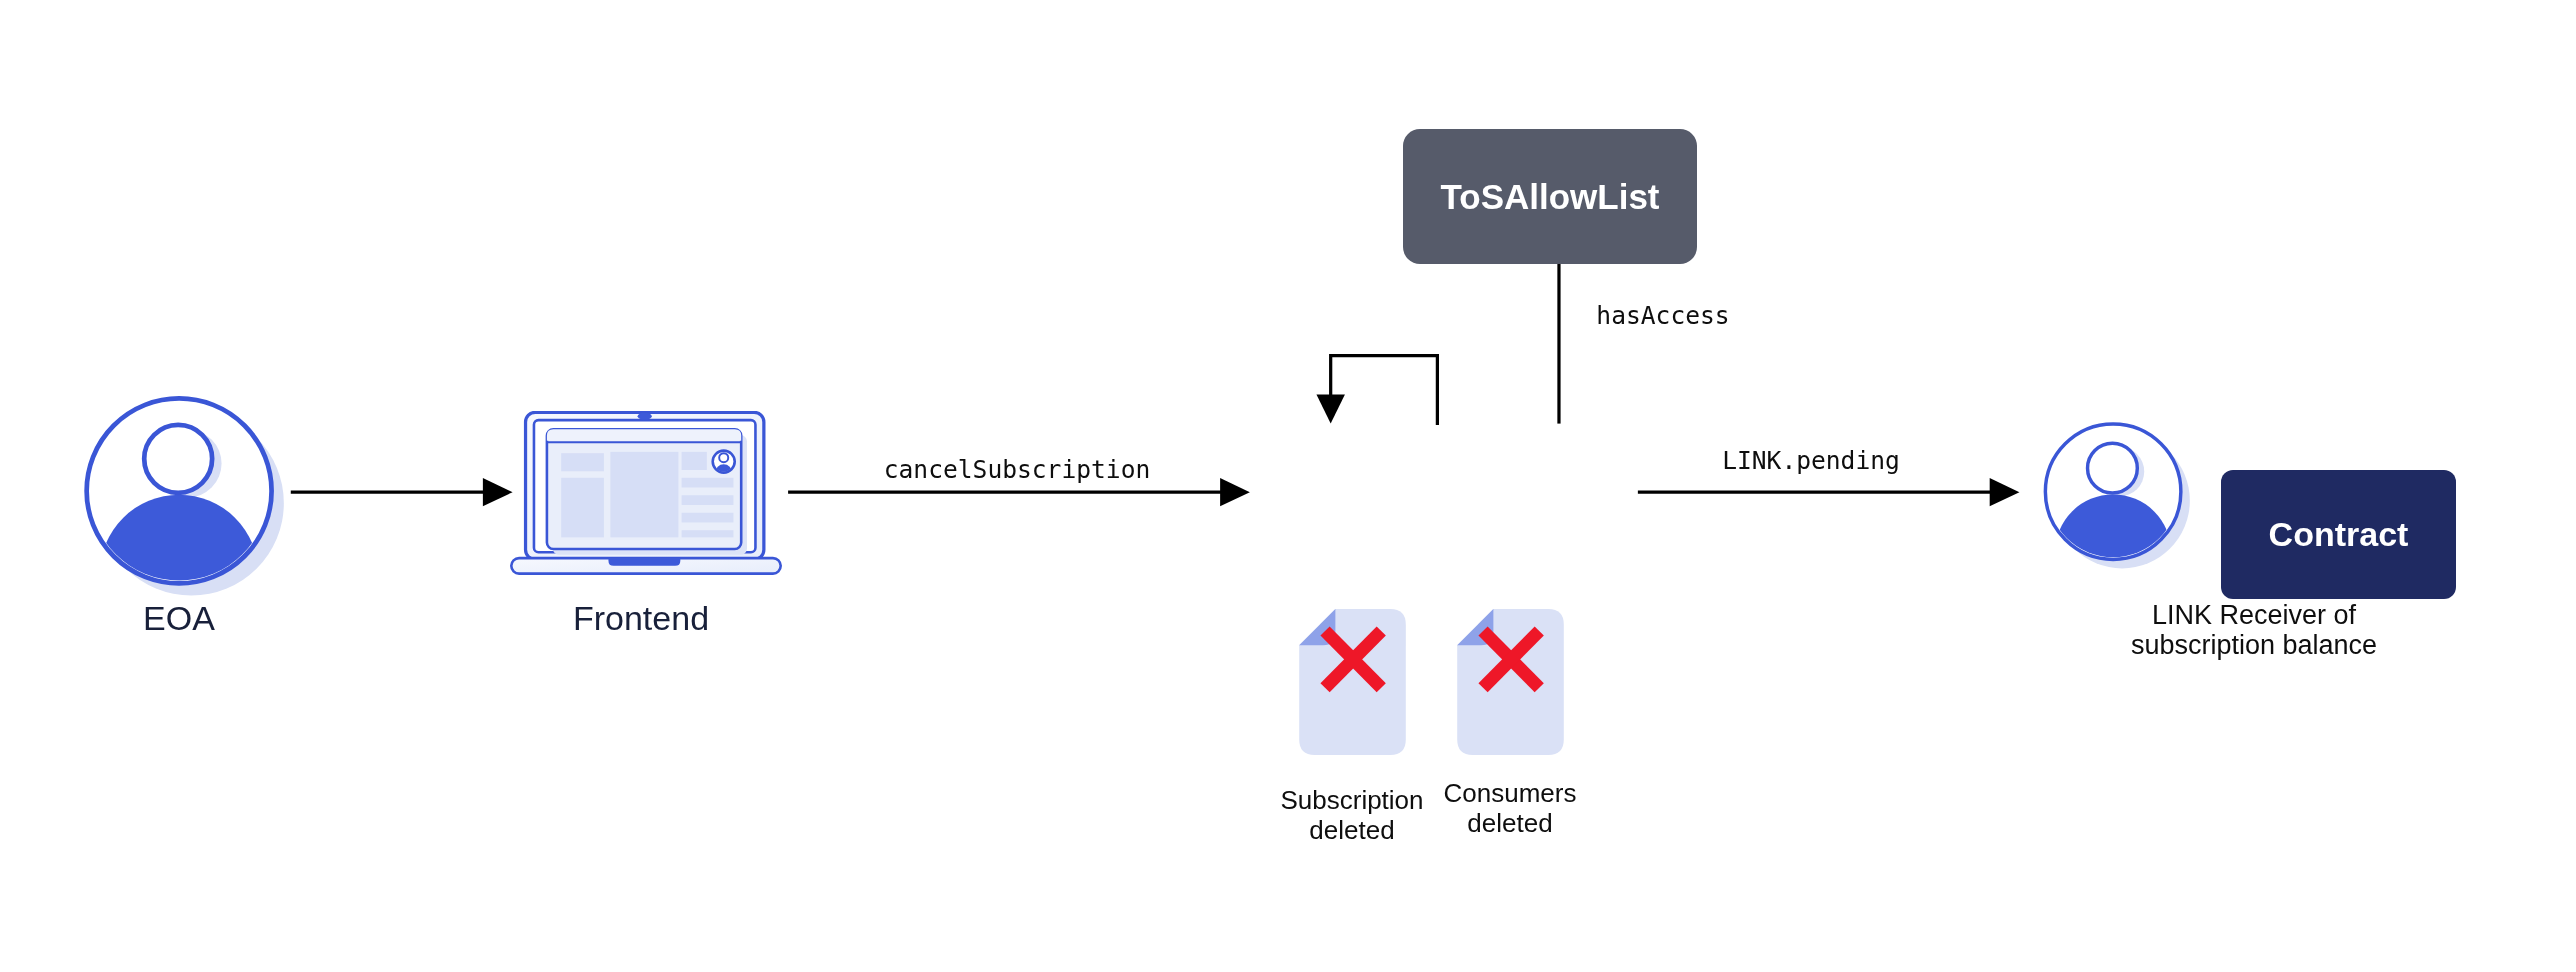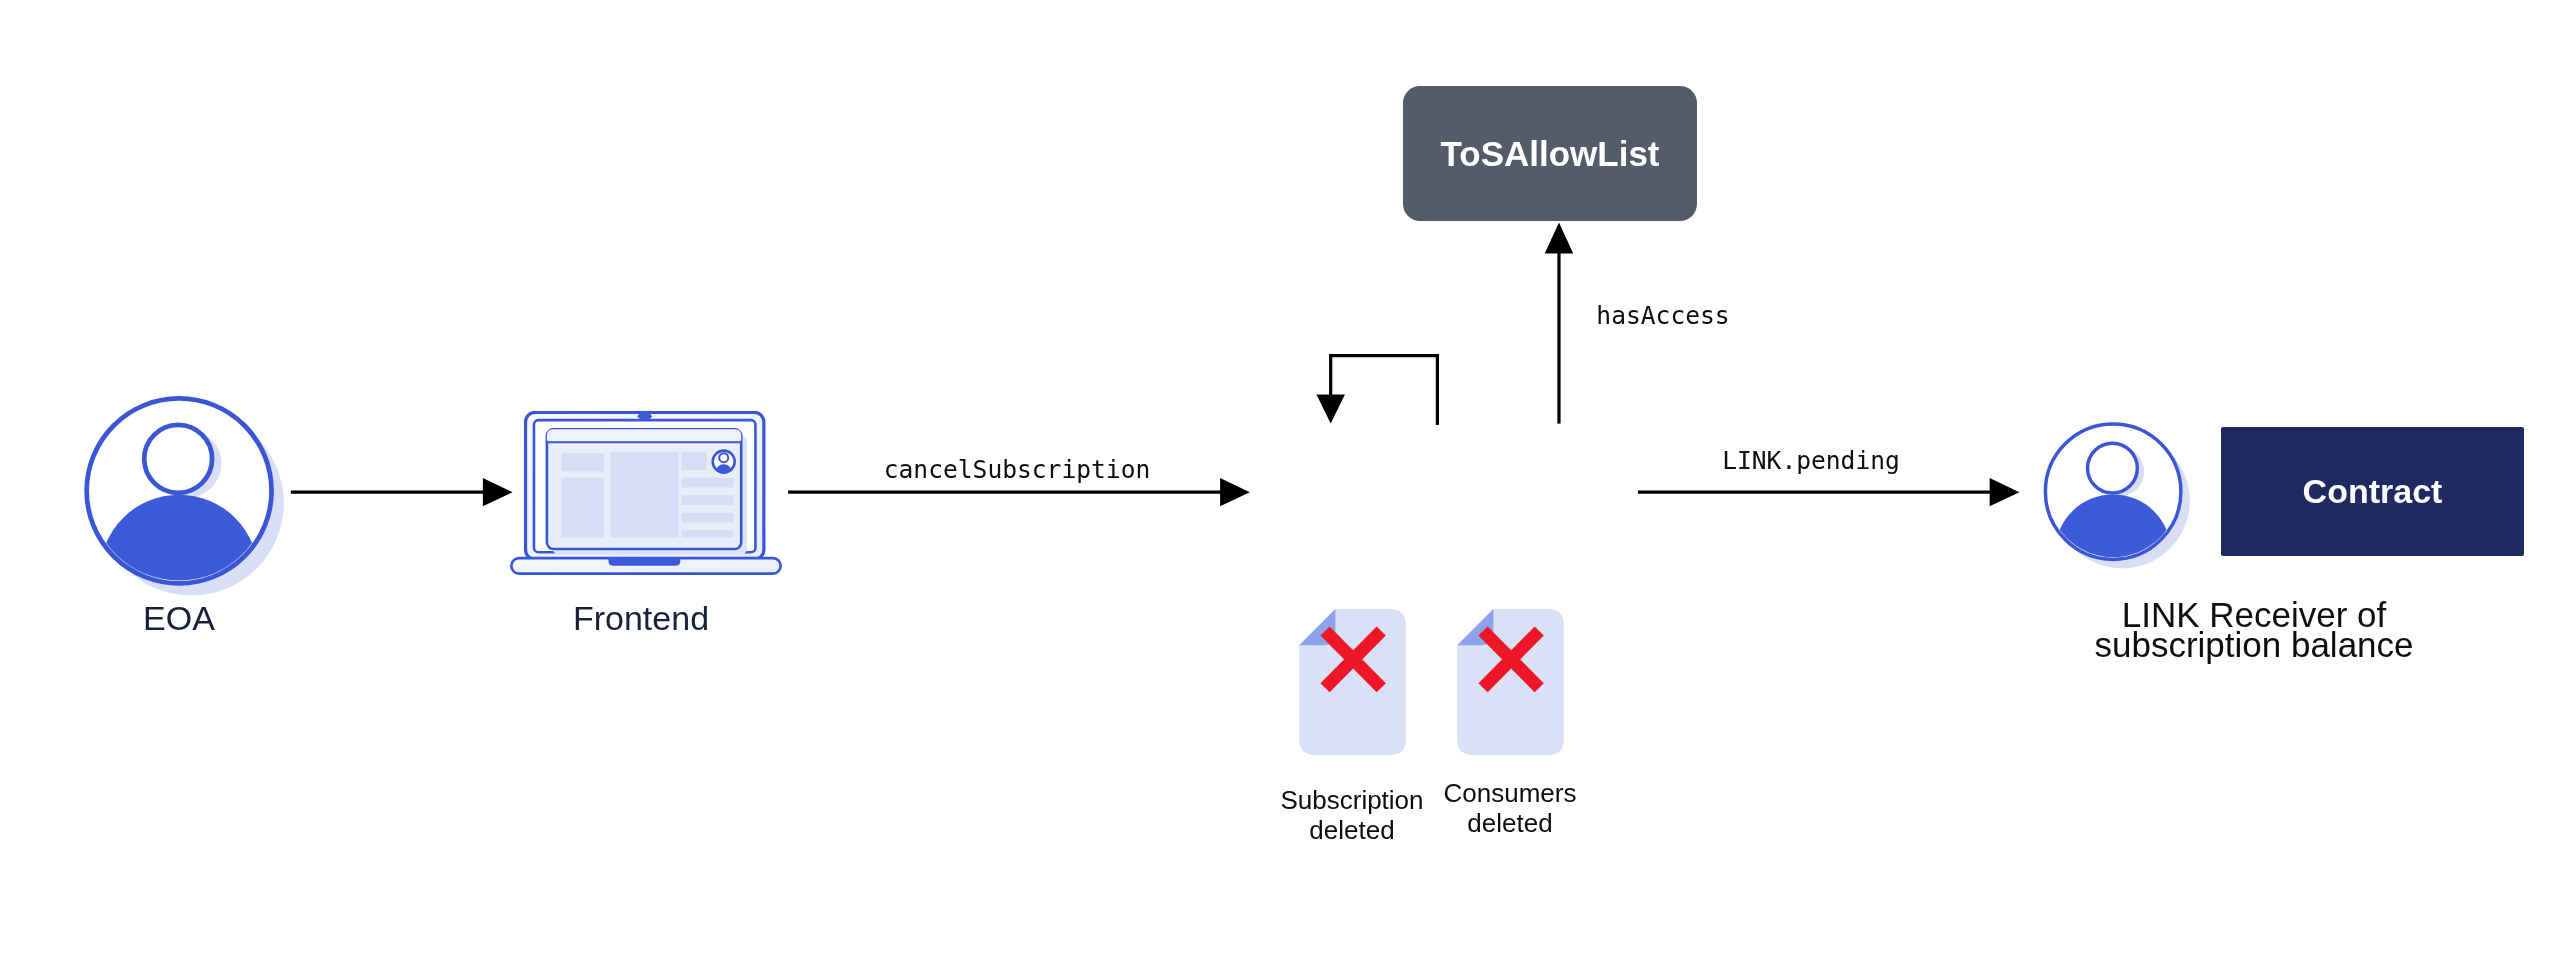--- a/index.html
+++ b/index.html
@@ -28,7 +28,7 @@
 
   .box{
     position:absolute;display:flex;align-items:center;justify-content:center;
-    color:#ffffff;font-weight:bold;white-space:nowrap;
+    color:#ffffff;font-weight:bold;white-space:nowrap;margin-top:43px;
   }
   #box-functions-router{left:1252px;top:425px;width:386px;height:133px;background:var(--slate_box);border-radius:17px;font-size:35px;}
   #box-tos-allow-list{left:1403px;top:86px;width:294px;height:135px;background:var(--slate_box);border-radius:17px;font-size:35px;}

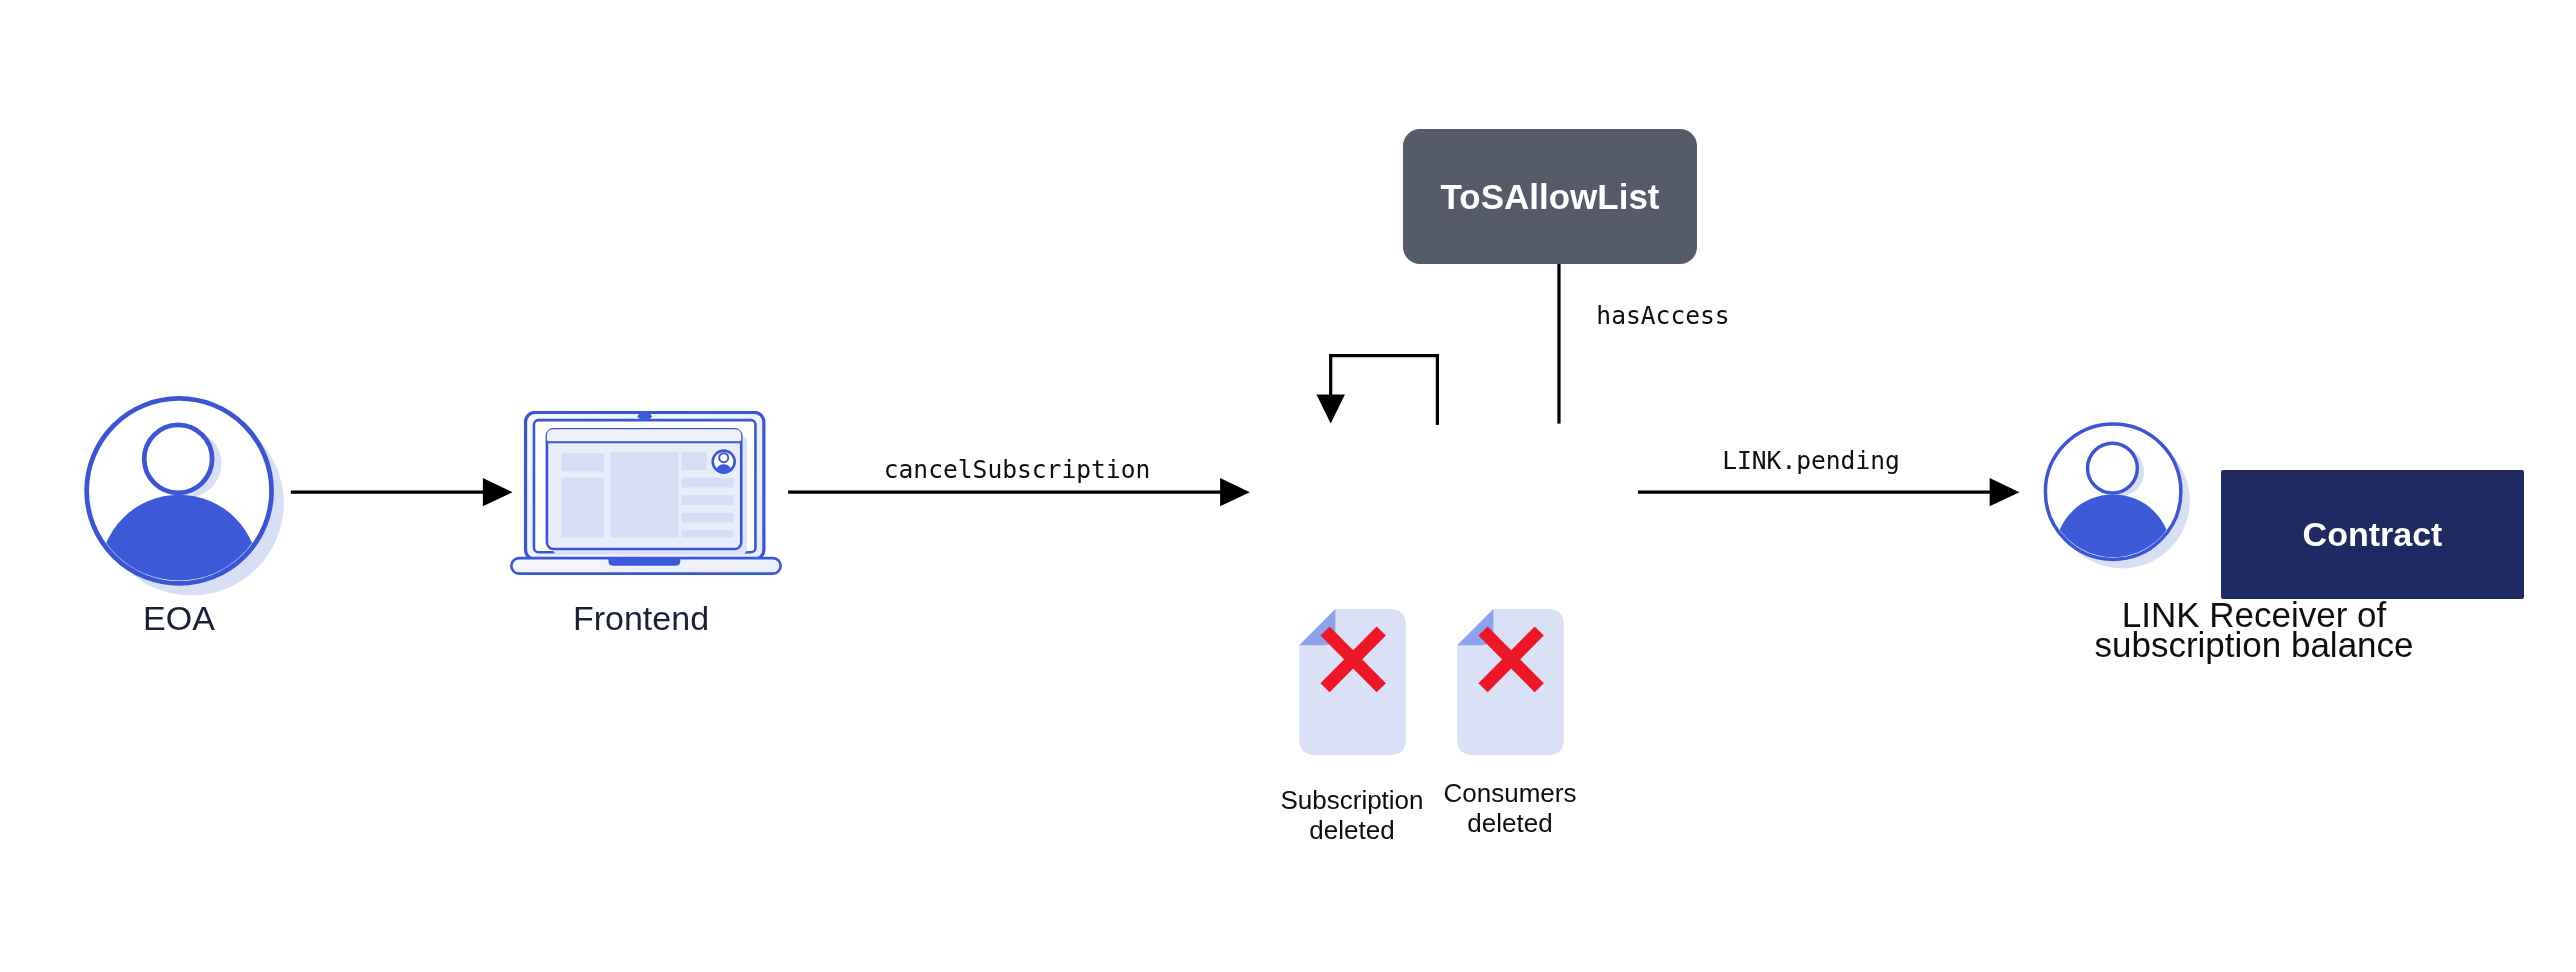--- a/index.html
+++ b/index.html
@@ -32,7 +32,7 @@
   }
   #box-functions-router{left:1252px;top:425px;width:386px;height:133px;background:var(--slate_box);border-radius:17px;font-size:35px;}
   #box-tos-allow-list{left:1403px;top:86px;width:294px;height:135px;background:var(--slate_box);border-radius:17px;font-size:35px;}
-  #box-contract{left:2221px;top:427px;width:303px;height:129px;background:var(--navy_box);border-radius:2px;font-size:34px;}
+  #box-contract{left:2221px;top:427px;width:235px;height:129px;background:var(--navy_box);border-radius:12px;font-size:34px;}
 
   .mono-label{
     position:absolute;transform:translateX(-50%);

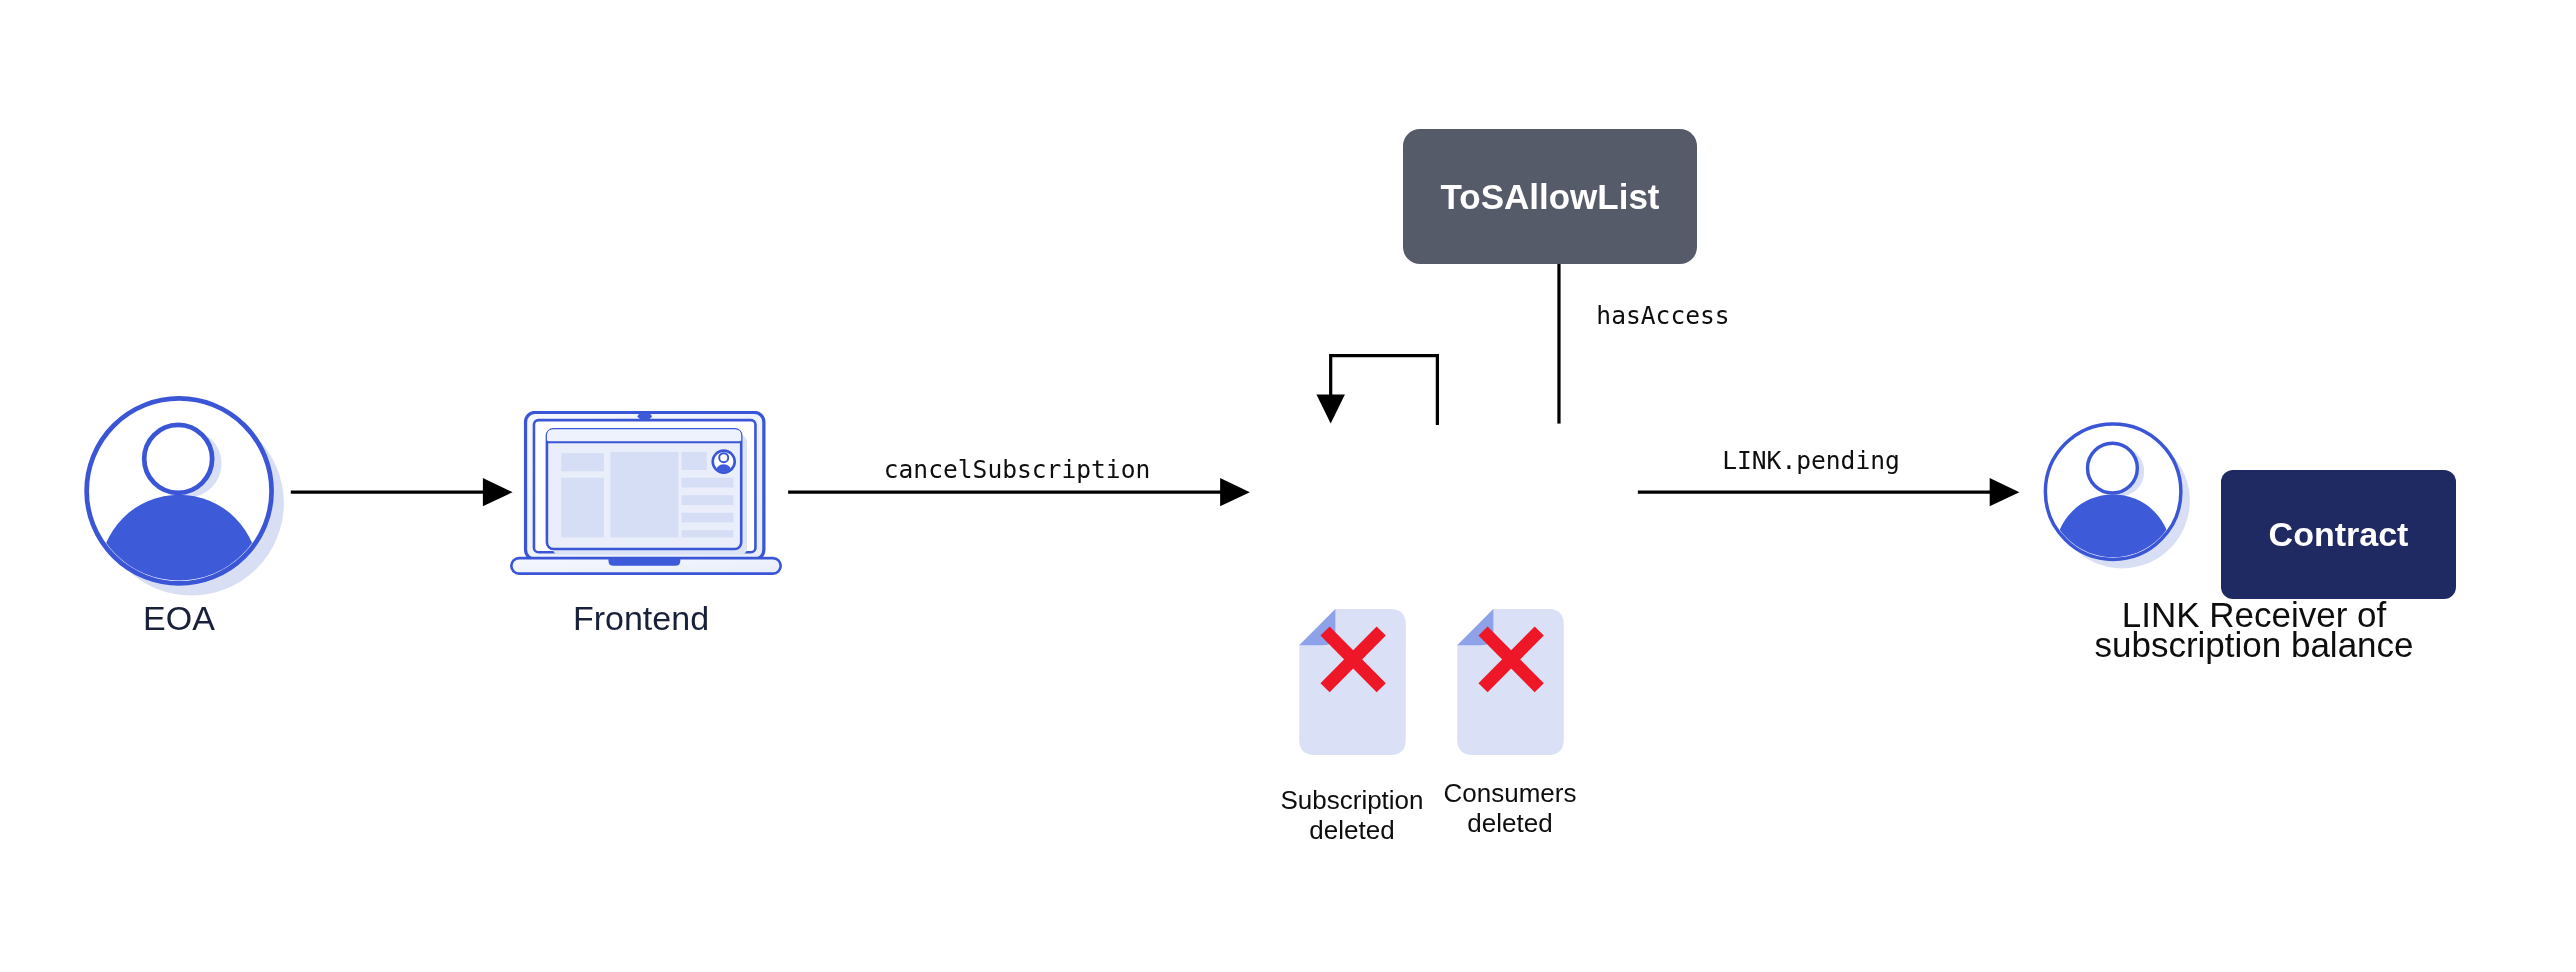--- a/index.html
+++ b/index.html
@@ -53,7 +53,7 @@
 
   .caption{
     position:absolute;transform:translateX(-50%);
-    font-size:35px;color:var(--text_black);text-align:center;line-height:30px;white-space:nowrap;
+    font-size:27px;color:var(--text_black);text-align:center;line-height:30px;white-space:nowrap;
   }
   #caption-link-receiver{left:2254px;top:600px;}
   #caption-doc-subscription{left:1352px;top:778px;font-size:26px;line-height:30px;margin-top:7px;}

